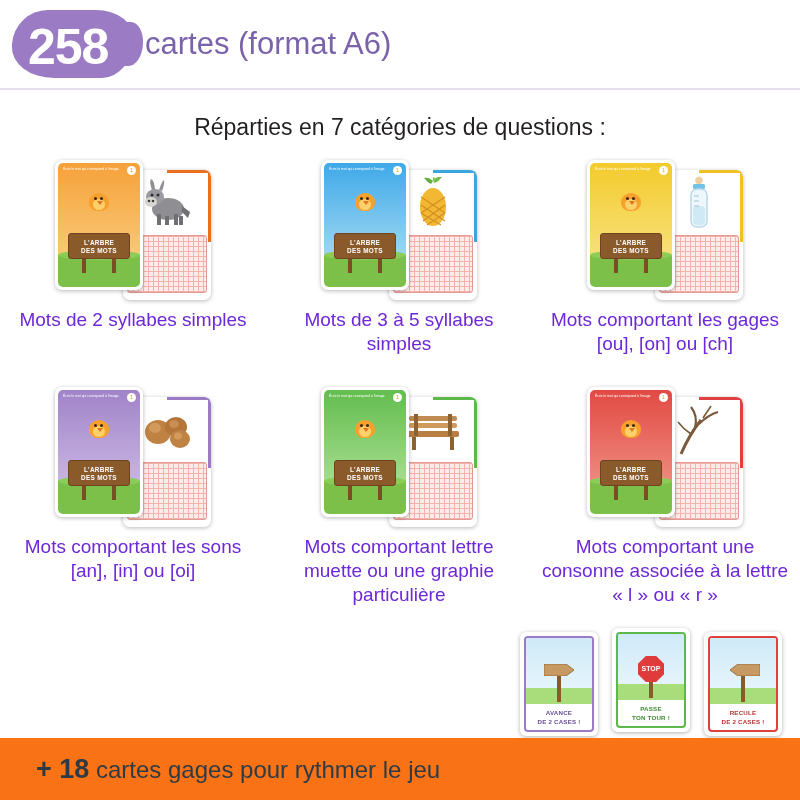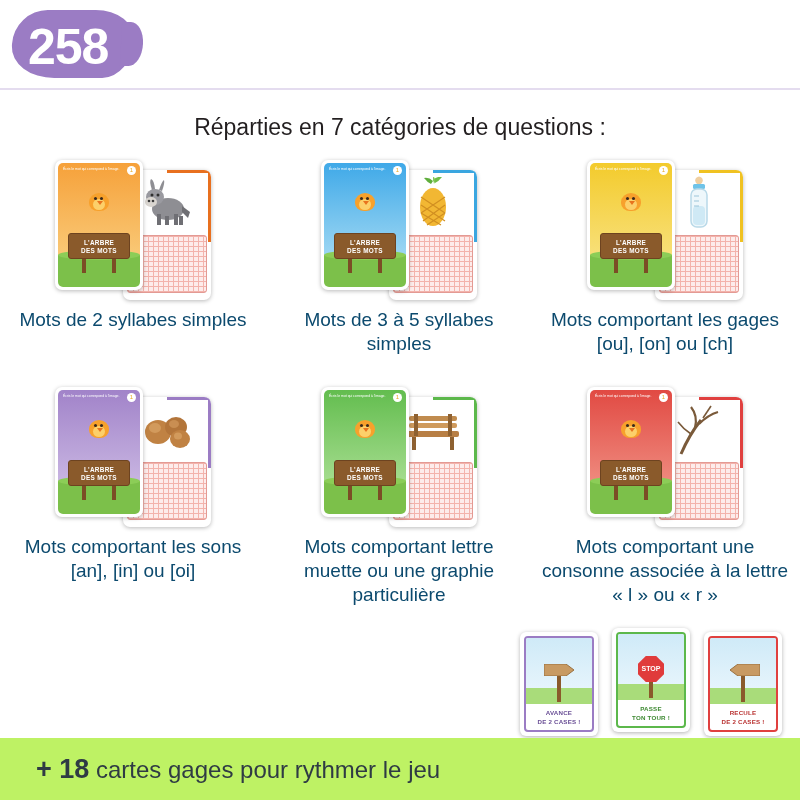--- a/index.html
+++ b/index.html
@@ -345,6 +345,7 @@
 <div class="header">
   <div class="header-brush"></div>
   <div class="header-count">258</div>
+  <div class="header-title">cartes (format A6)</div>
   <div class="header-rule"></div>
 </div>
 

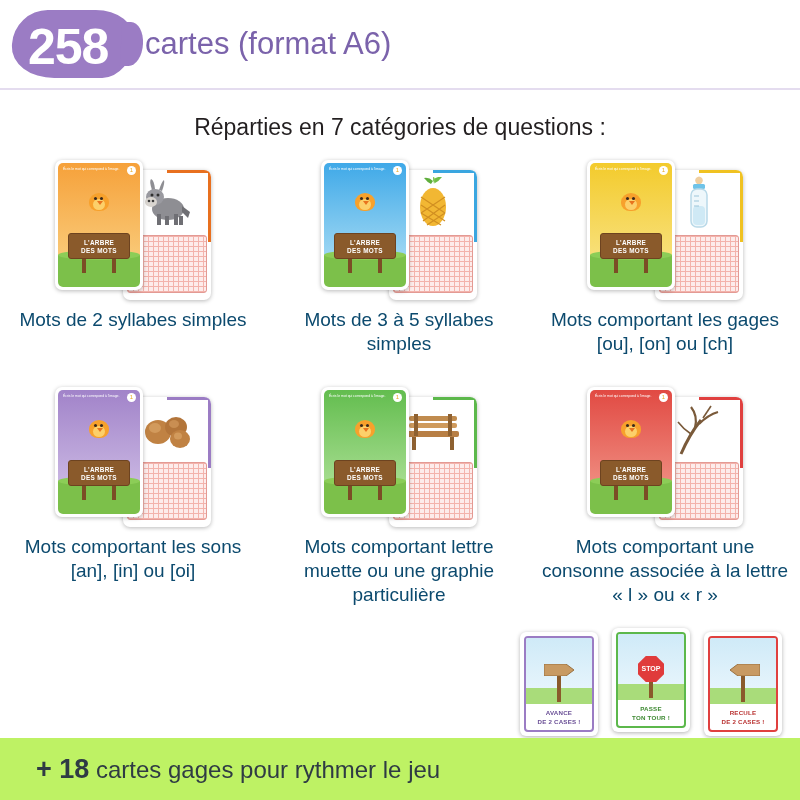--- a/index.html
+++ b/index.html
@@ -98,7 +98,7 @@
     text-align: center;
     font-size: 19px;
     line-height: 1.28;
-    color: #0c4a6e;
+    color: #6d28d9;
     width: 250px;
   }
 

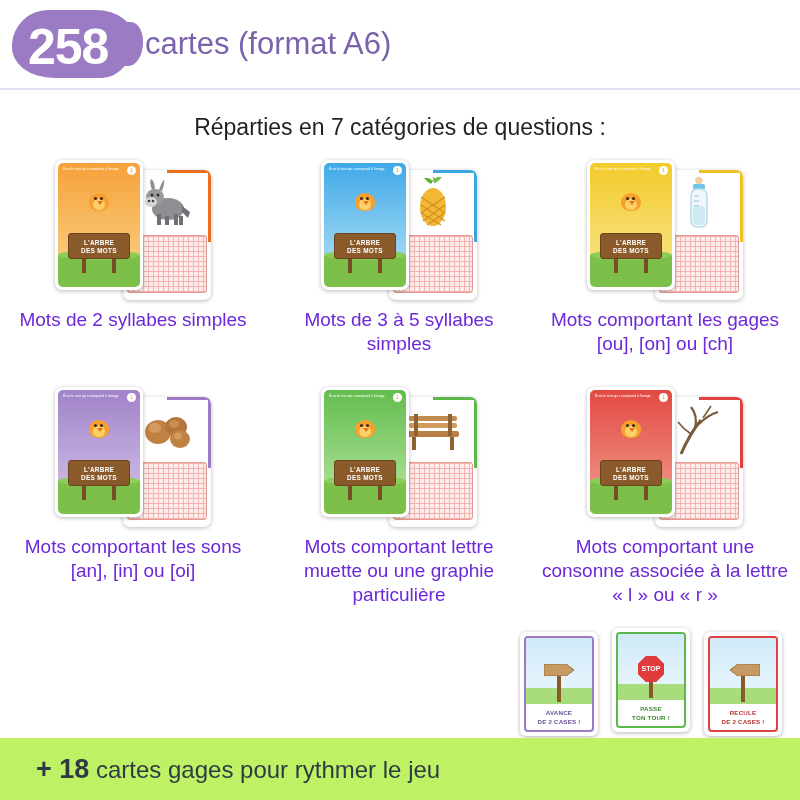--- a/index.html
+++ b/index.html
@@ -325,7 +325,7 @@
     bottom: 0;
     width: 800px;
     height: 62px;
-    background: #bef264;
+    background: #f97316;
   }
   .footer-text {
     position: absolute;

